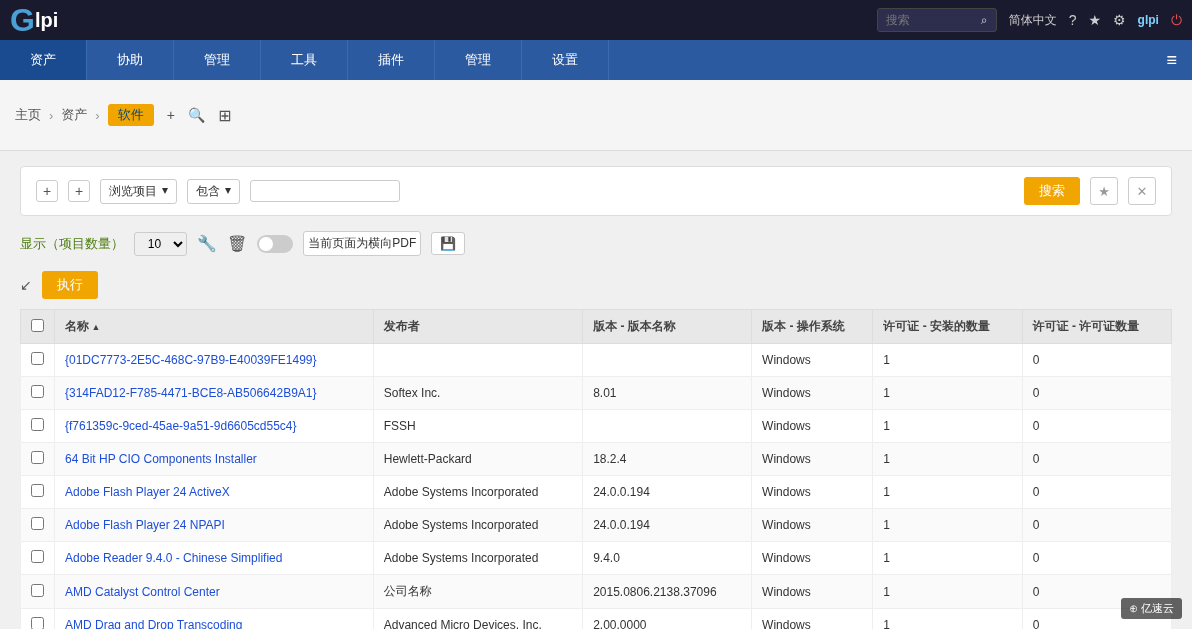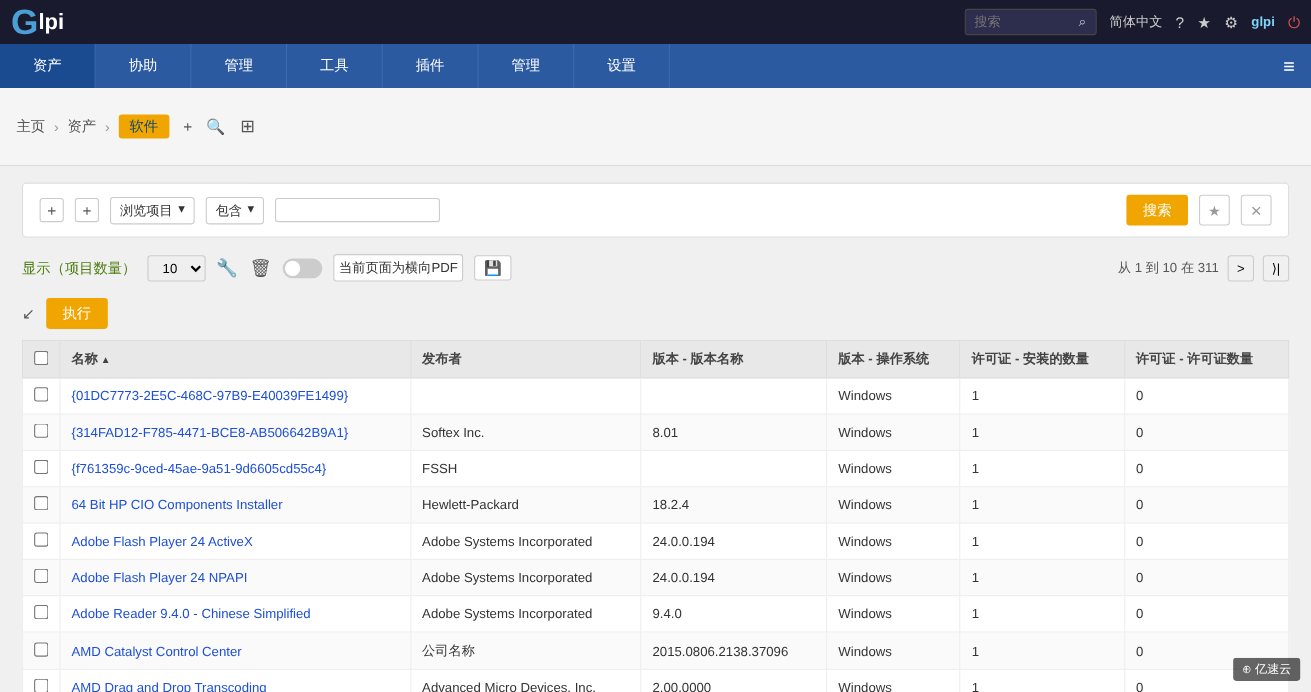--- a/index.html
+++ b/index.html
@@ -430,11 +430,6 @@
       <span>当前页面为横向PDF</span>
     </div>
     <div class="save-icon-btn">💾</div>
-    <div class="pagination-info">
-      <span>从 1 到 10 在 311</span>
-      <button class="page-btn">&gt;</button>
-      <button class="page-btn">⟩|</button>
-    </div>
   </div>
 
   <div class="execute-row">

